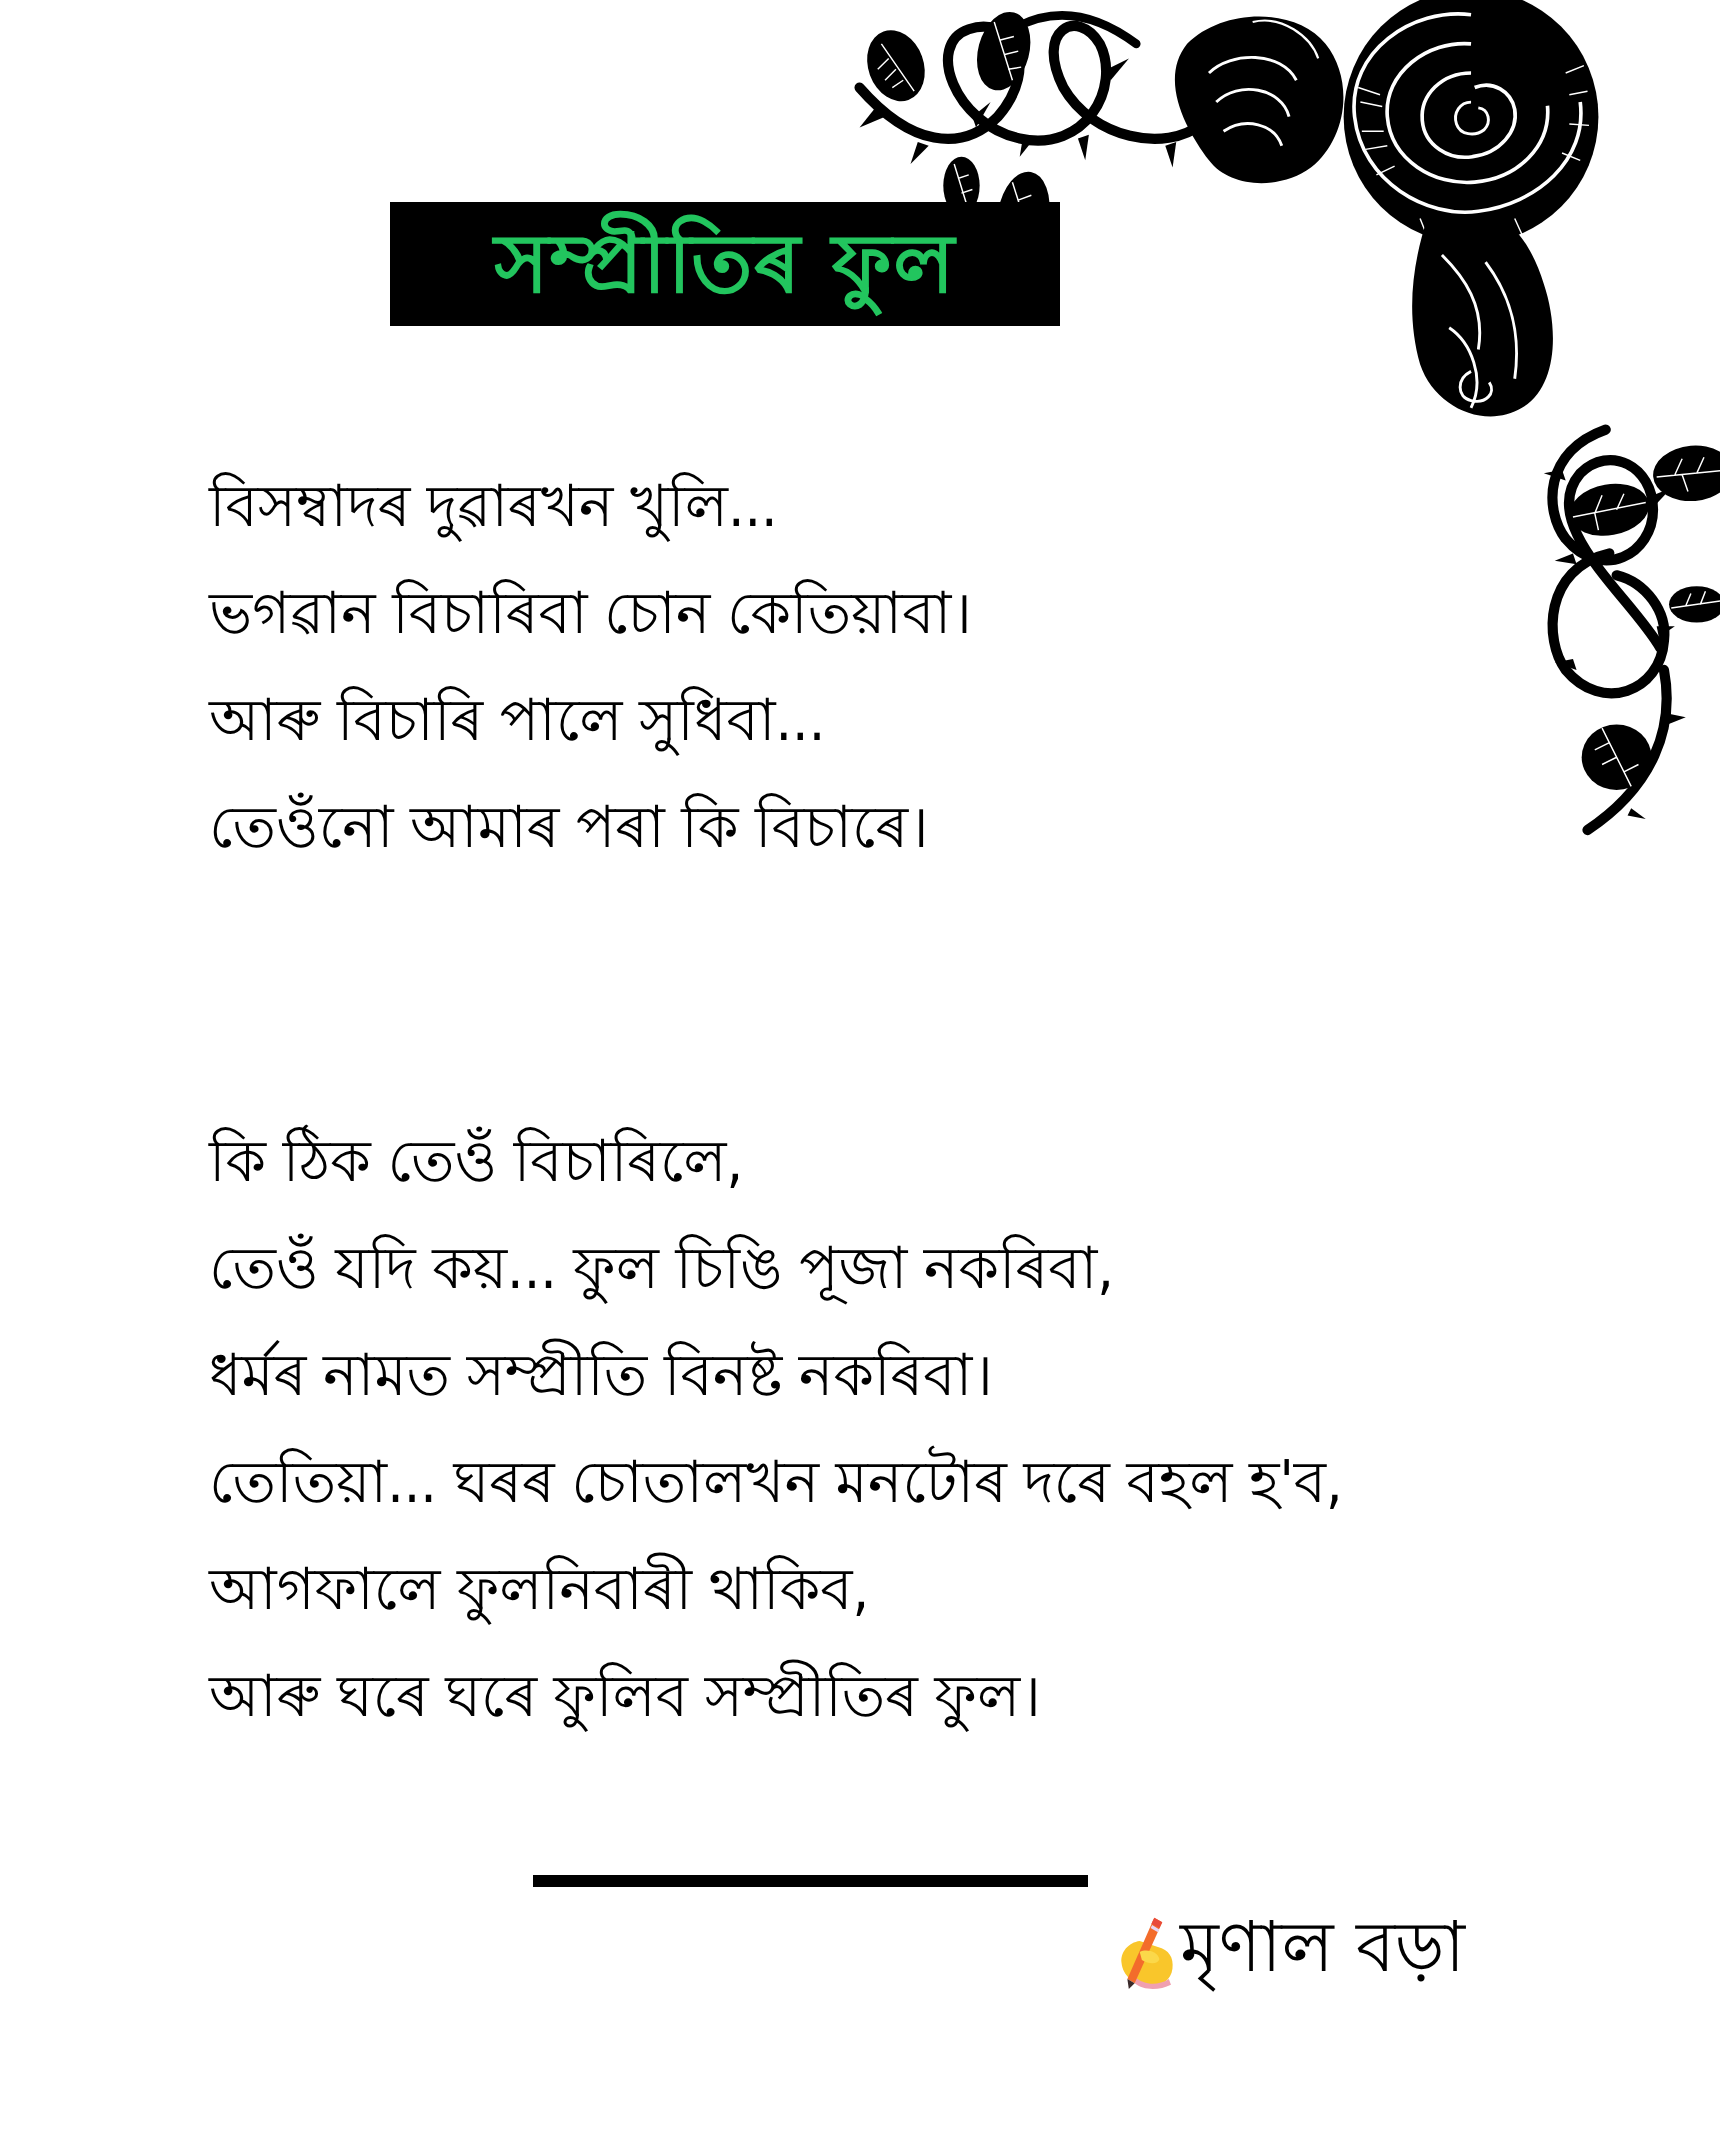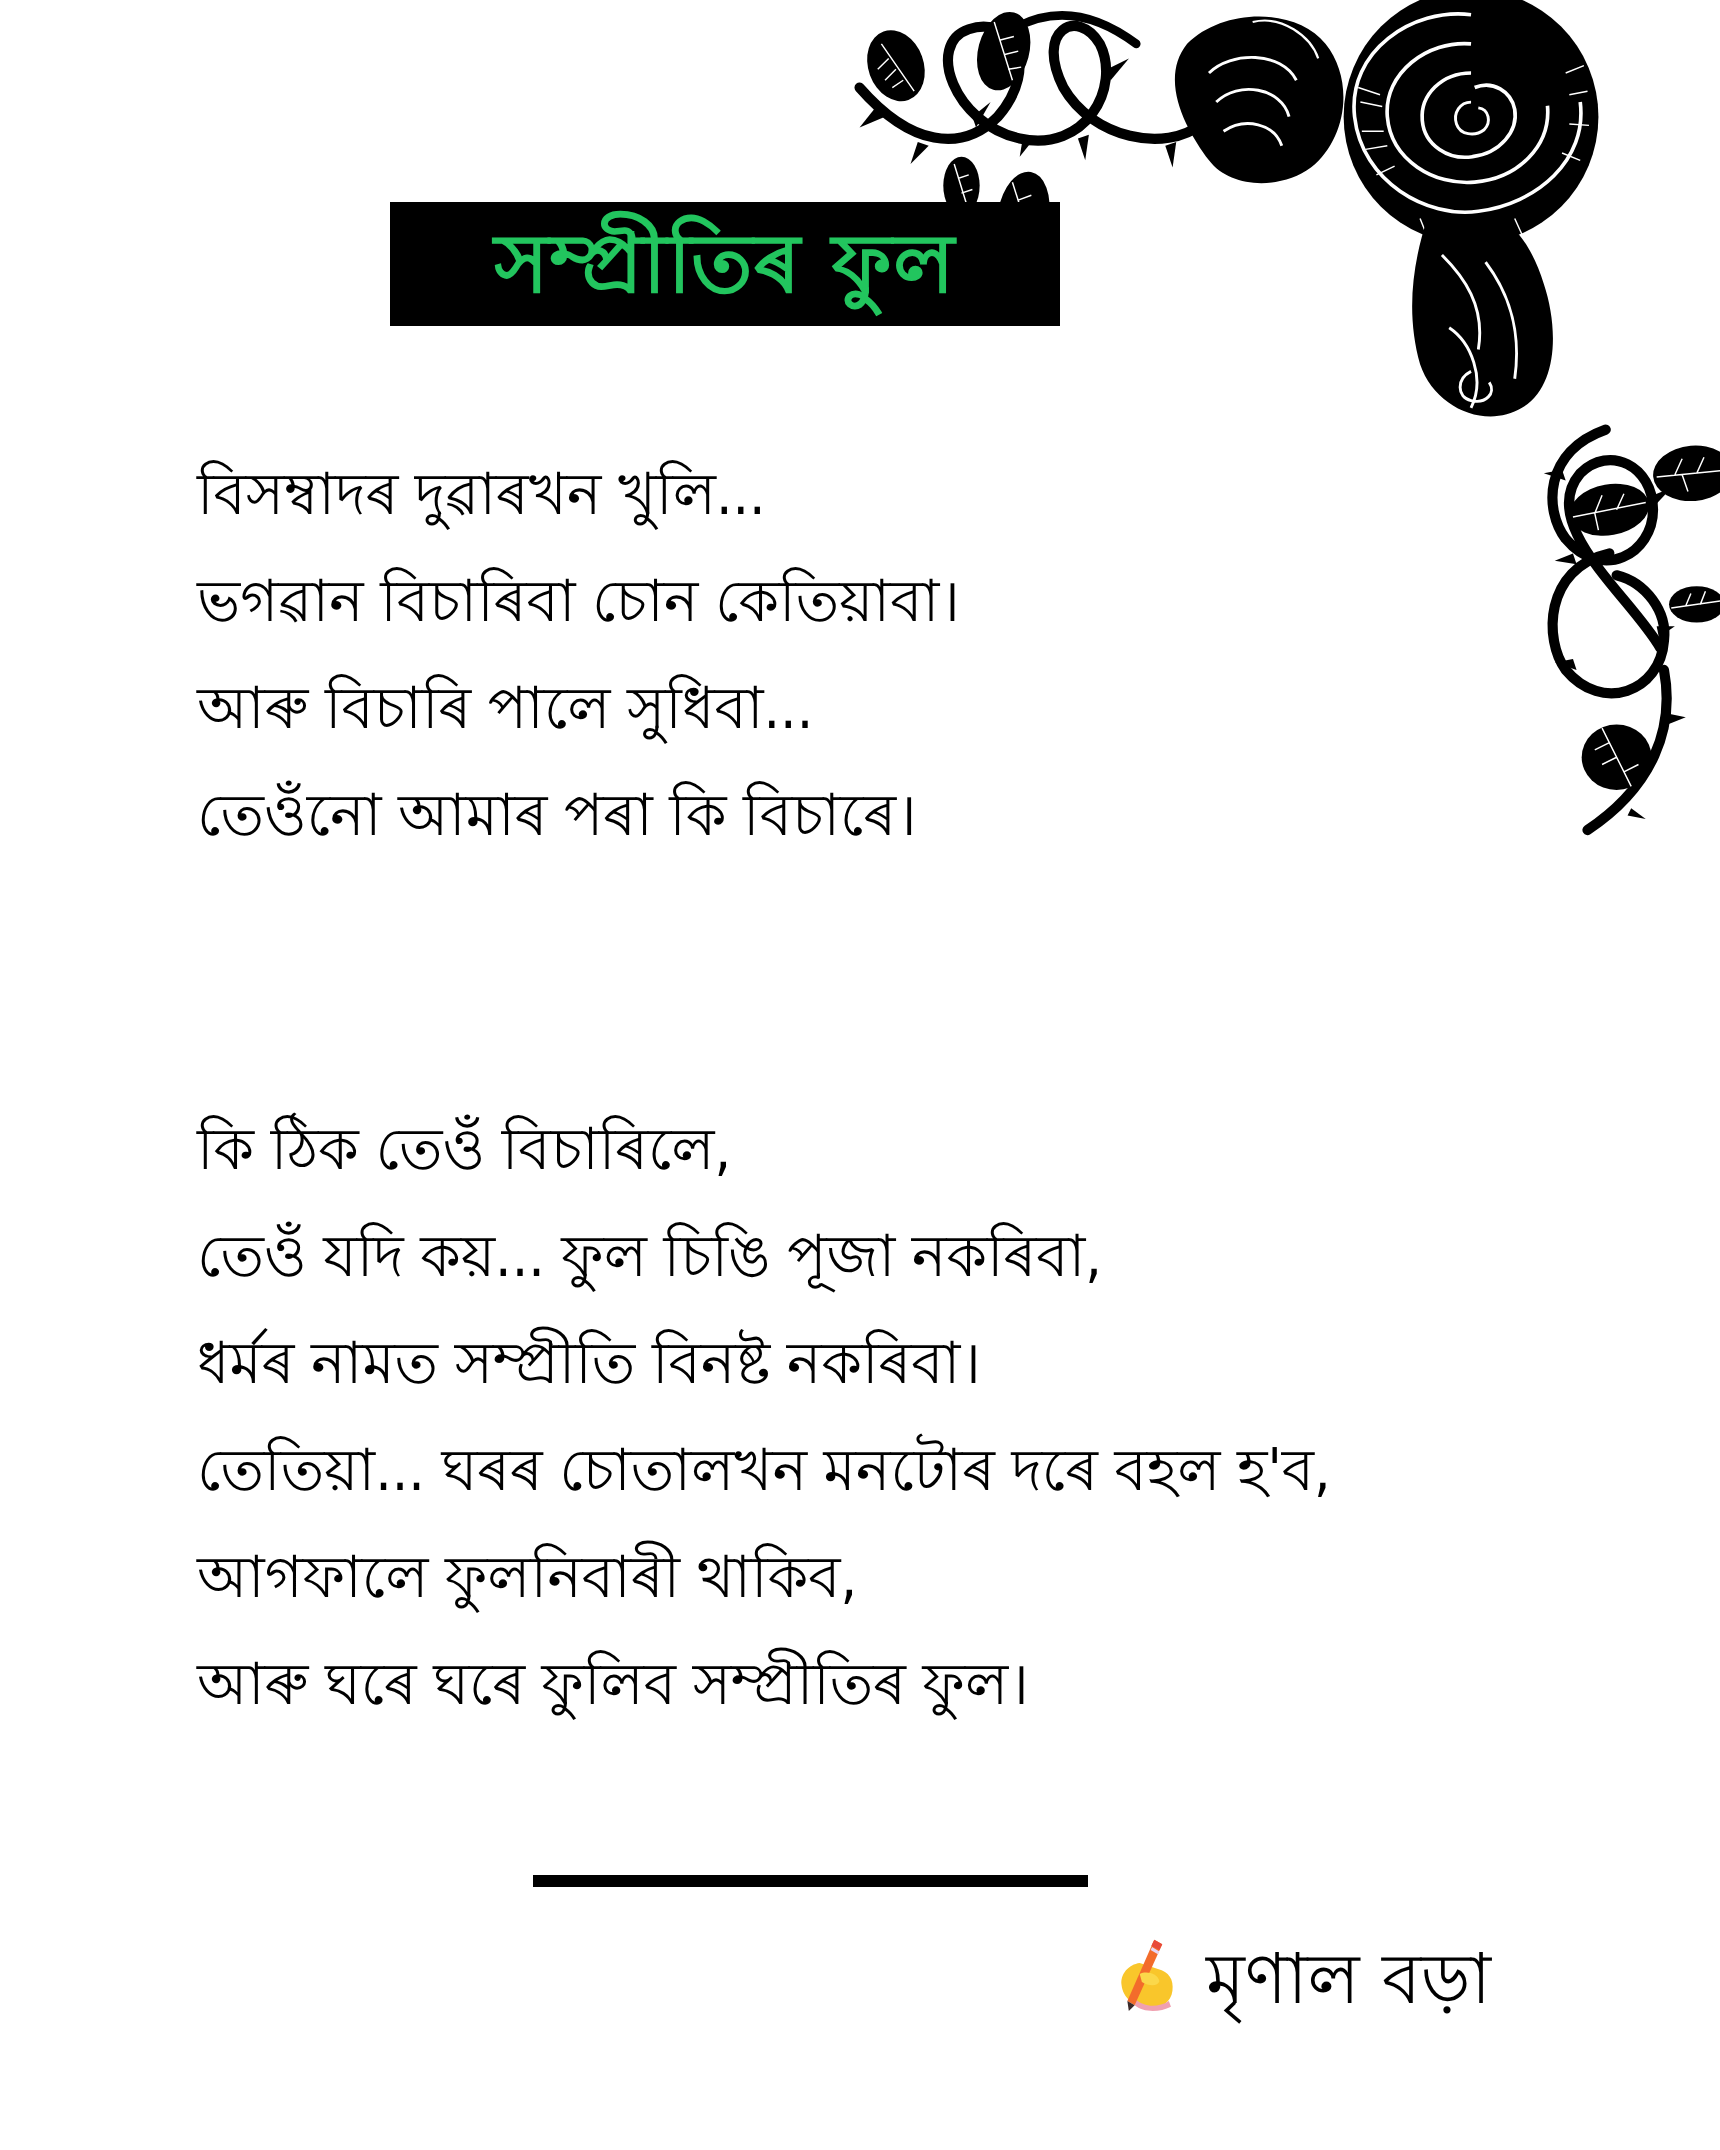--- a/index.html
+++ b/index.html
@@ -43,7 +43,7 @@
     .stanza {
       position: absolute;
       left: 197px;
-      margin: 0;
+      margin: 12px;
       padding: 0;
     }
     .stanza-1 { top: 441px; }

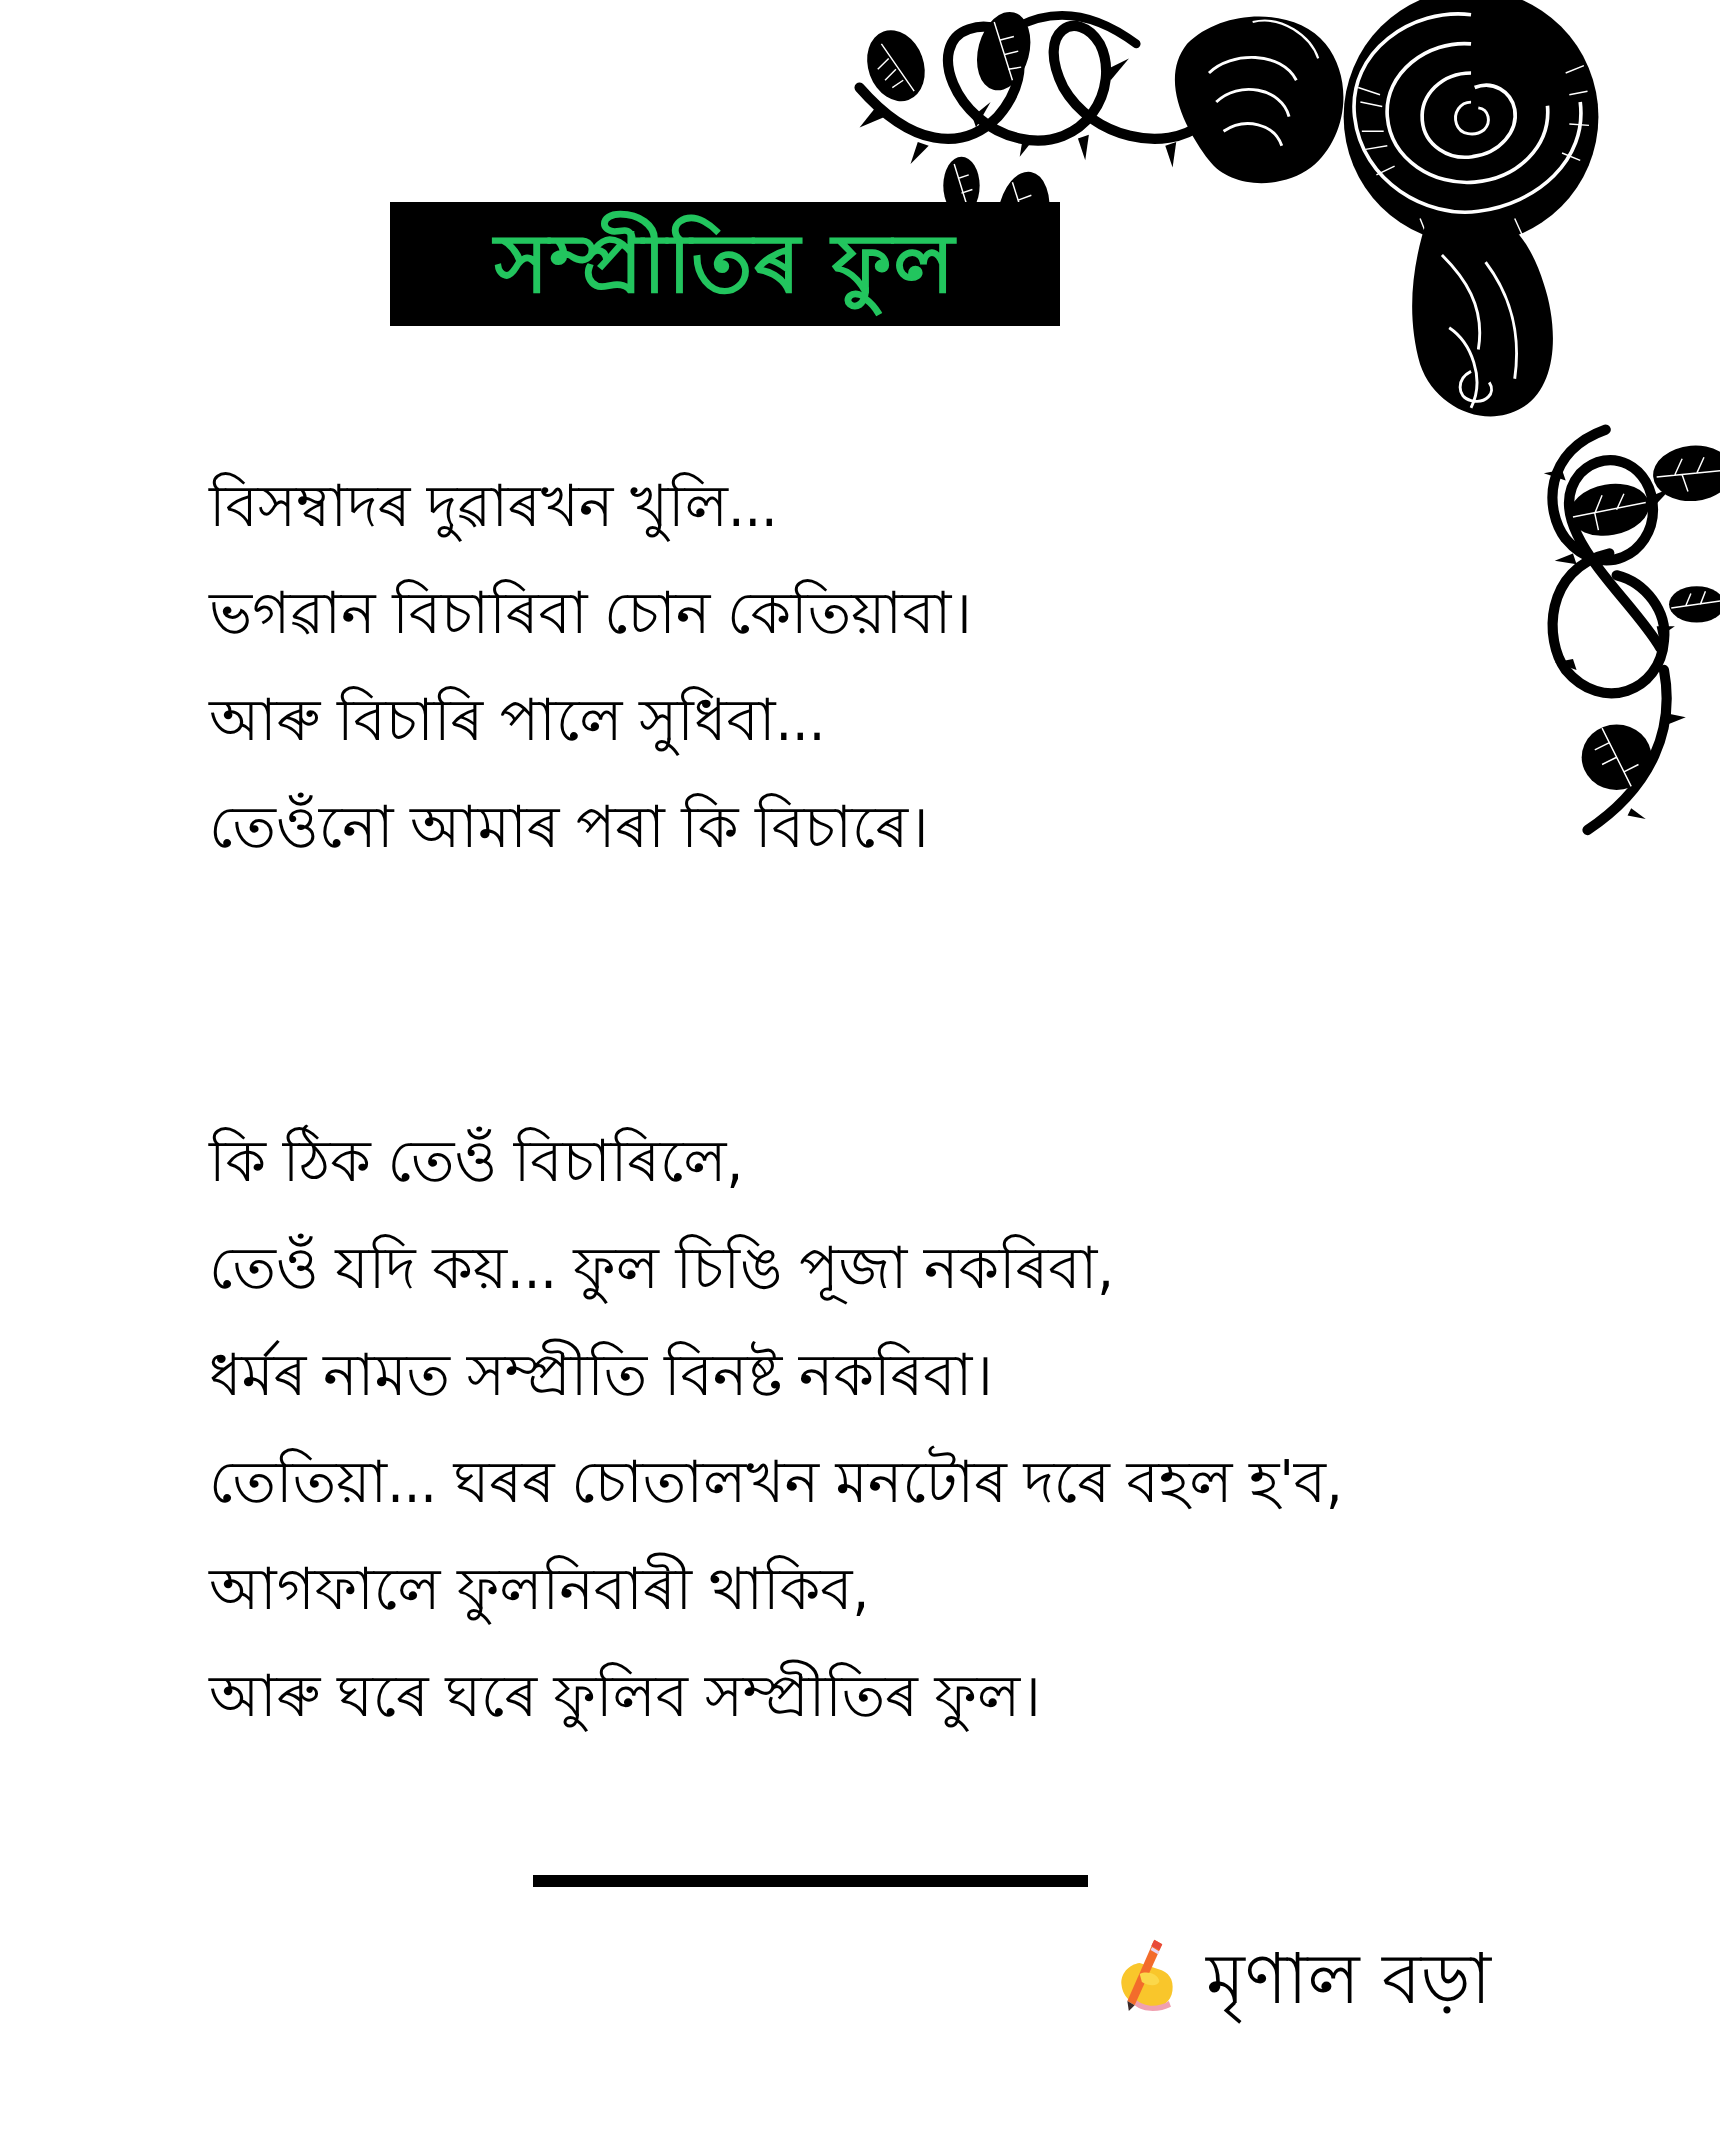--- a/index.html
+++ b/index.html
@@ -70,8 +70,7 @@
       top: 1912px;
       height: 102px;
       display: flex;
-      align-items: flex-end;
-      gap: 26px;
+      align-items: flex-start;
     }
     .sig-icon {
       width: 66px;

